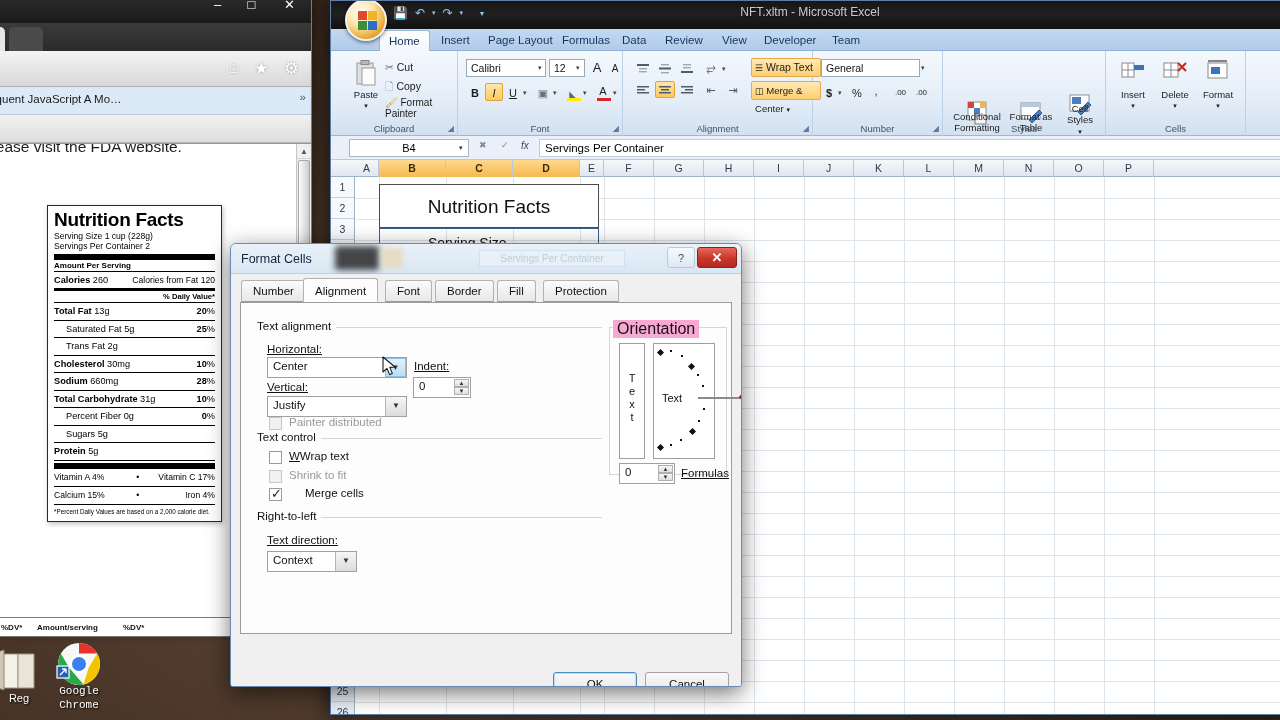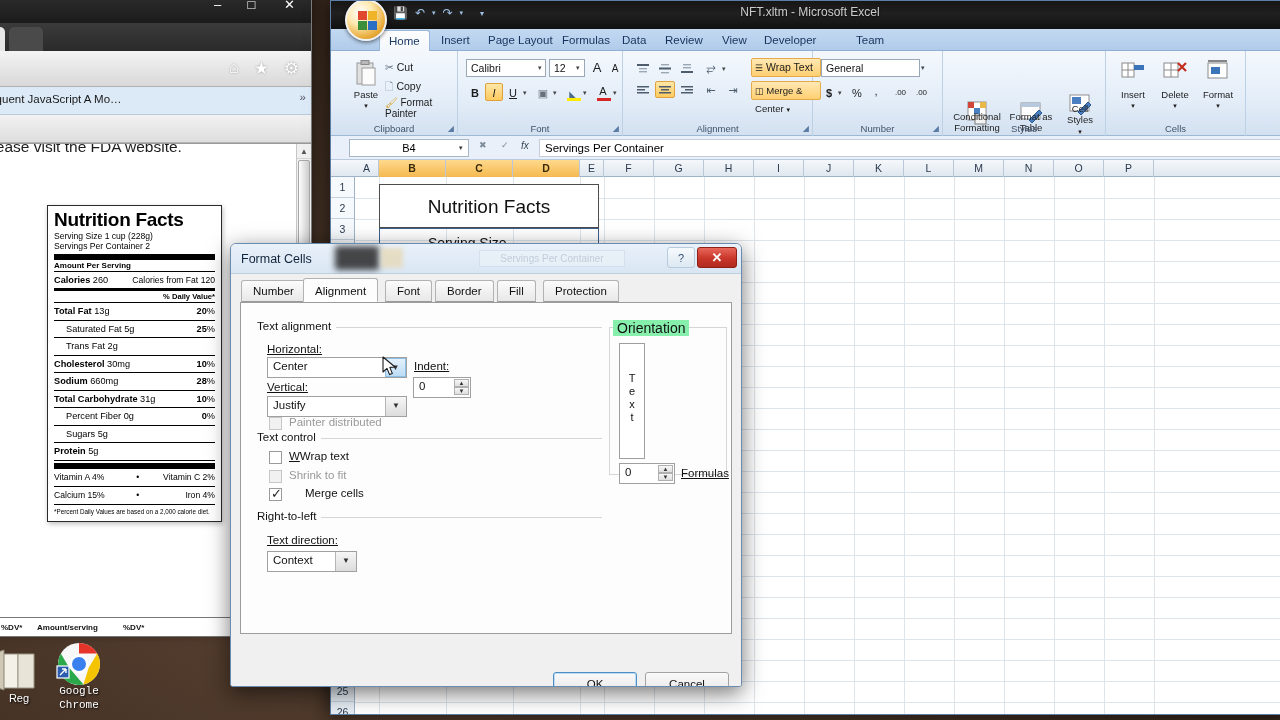--- a/index.html
+++ b/index.html
@@ -509,7 +509,7 @@
     <div class="rtab" style="left:325px;">Review</div>
     <div class="rtab" style="left:382px;">View</div>
     <div class="rtab" style="left:424px;">Developer</div>
-    <div class="rtab" style="left:516px;">Team</div>
+    <div class="rtab" style="left:492px;">Team</div>
   </div>
 
   <div id="ribbon">

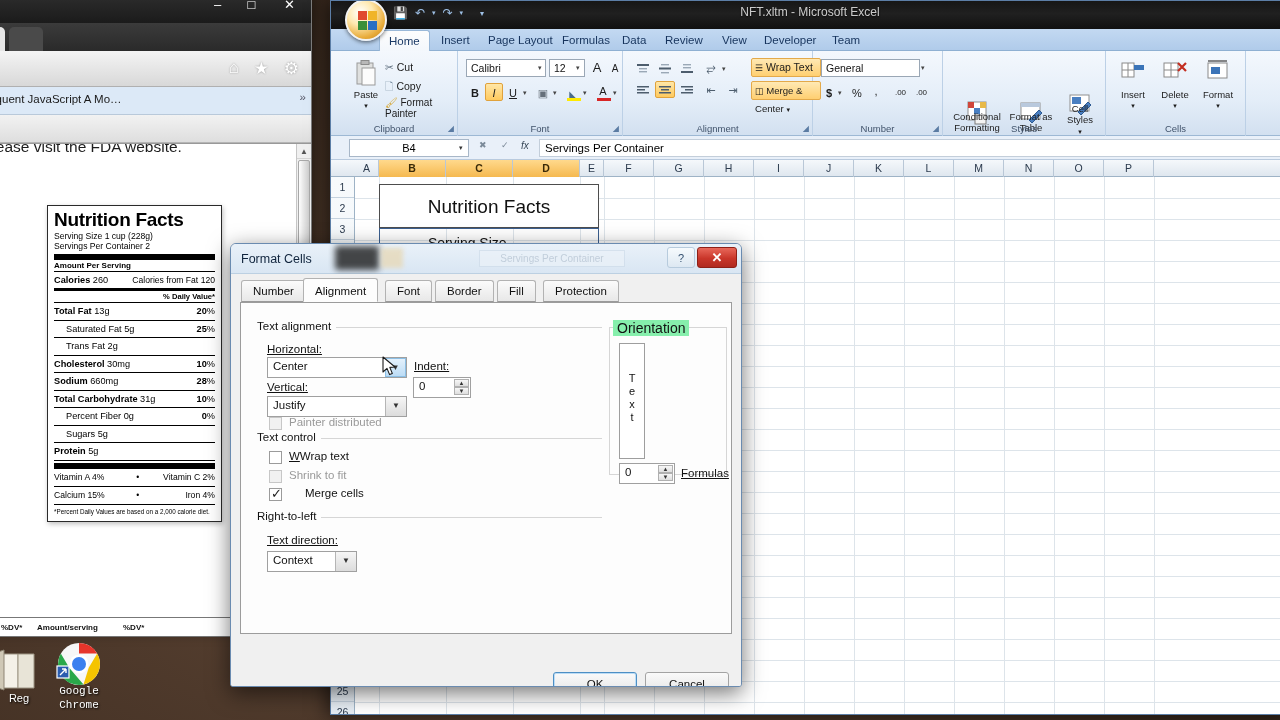--- a/index.html
+++ b/index.html
@@ -926,7 +926,7 @@
 
       <div id="orientbox" style="left:368px; top:12px; width:118px; height:160px;">
         <div style="position:absolute;left:0;top:12px;right:0;bottom:0;border:1px solid #d6d6d6;"></div>
-        <div style="position:absolute;left:4px;top:5px;background:#86efac;padding:0 4px;font-size:14px;">Orientation</div>
+        <div style="position:absolute;left:4px;top:5px;background:#f9a8d4;padding:0 4px;font-size:16px;">Orientation</div>
 
         <div id="ortext-vert" style="left:10px; top:28px; width:26px; height:116px;">
           <span style="display:block;">T<br>e<br>x<br>t</span>

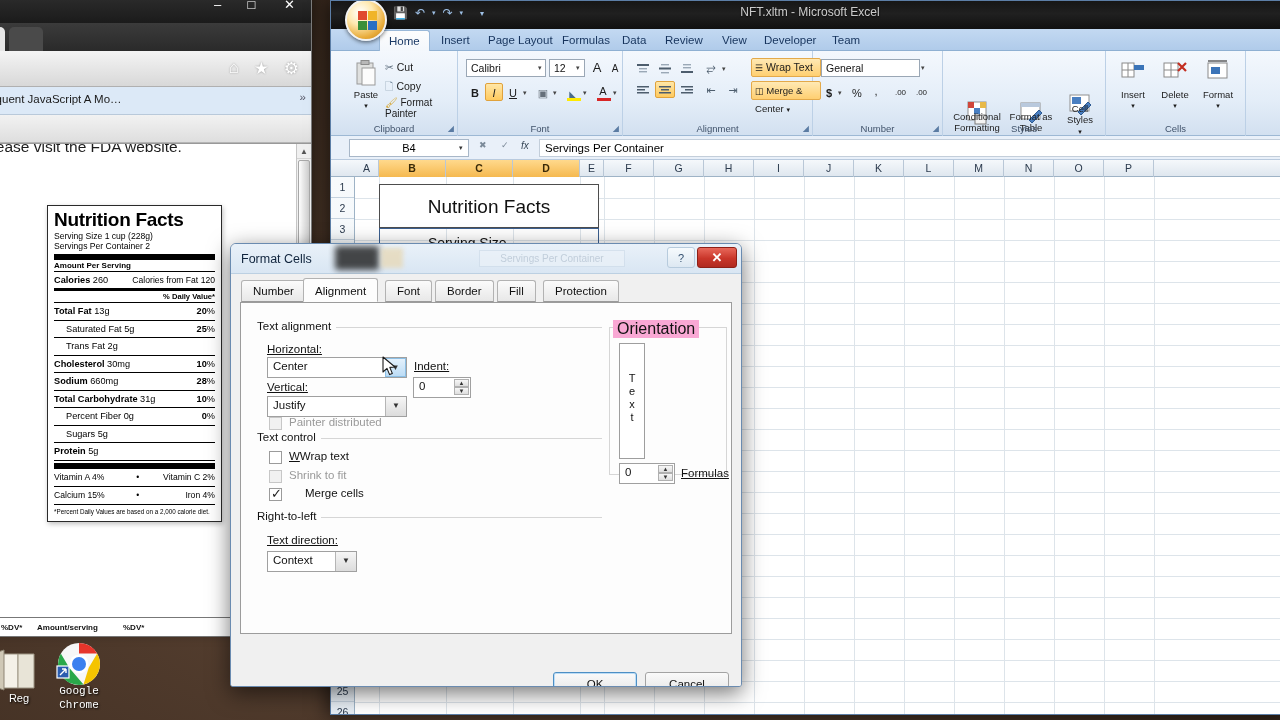--- a/index.html
+++ b/index.html
@@ -932,6 +932,23 @@
           <span style="display:block;">T<br>e<br>x<br>t</span>
         </div>
 
+        <div id="ordial" style="left:44px; top:28px; width:62px; height:116px;">
+          <span class="dottext">Text</span>
+          <span class="needle"></span>
+          <span class="knob"></span>
+          <span class="odot big" style="left:4px;  top:6px;"></span>
+          <span class="odot sm" style="left:16px; top:6px;"></span>
+          <span class="odot sm" style="left:27px; top:11px;"></span>
+          <span class="odot big" style="left:35px; top:20px;"></span>
+          <span class="odot sm" style="left:43px; top:30px;"></span>
+          <span class="odot sm" style="left:48px; top:41px;"></span>
+          <span class="odot sm" style="left:49px; top:64px;"></span>
+          <span class="odot sm" style="left:44px; top:76px;"></span>
+          <span class="odot big" style="left:36px; top:85px;"></span>
+          <span class="odot sm" style="left:26px; top:95px;"></span>
+          <span class="odot sm" style="left:16px; top:100px;"></span>
+          <span class="odot big" style="left:4px;  top:101px;"></span>
+        </div>
 
         <div class="spin" id="degspin" style="left:10px; top:148px; width:56px;">
           <span class="val">0</span>

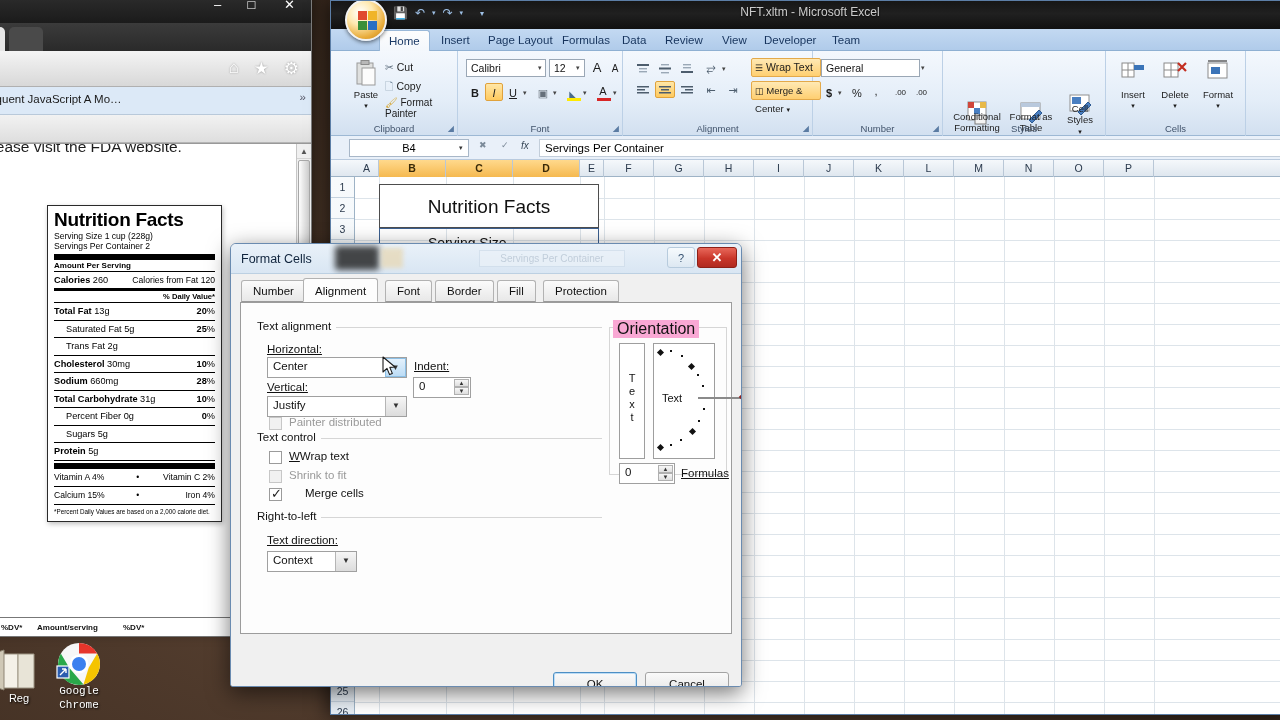--- a/index.html
+++ b/index.html
@@ -459,7 +459,7 @@
       <div class="nf-vit">
         <span>Vitamin A 4%</span>
         <span>•</span>
-        <span>Vitamin C 2%</span>
+        <span>Vitamin C 17%</span>
       </div>
       <div class="rule-thin"></div>
       <div class="nf-vit">

